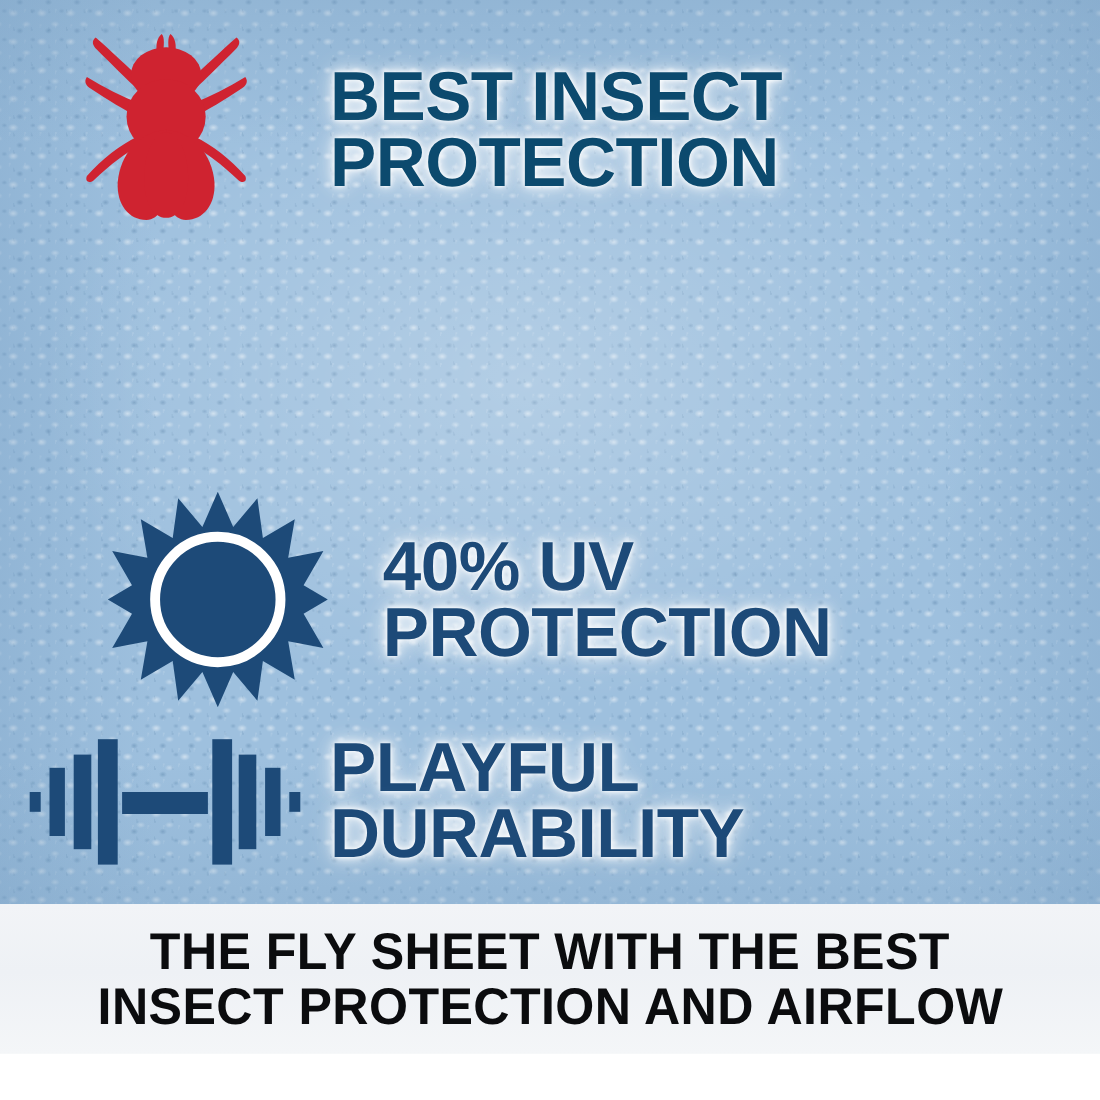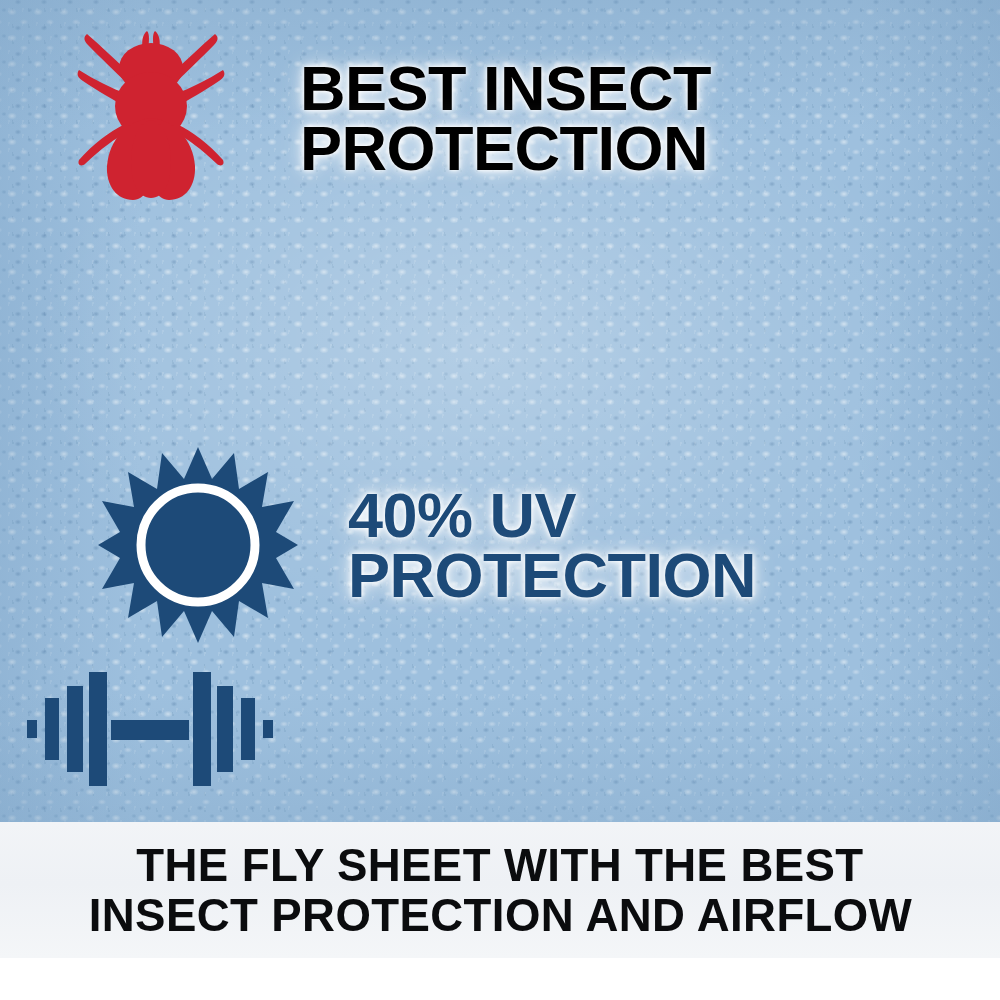--- a/index.html
+++ b/index.html
@@ -90,7 +90,7 @@
        0 0 16px rgba(255,255,255,.70),
        0 0 26px rgba(255,255,255,.45);
   }
-  .label.red  { color:#000000; }
+  .label.red  { color:#0c4a6e; }
   .label.navy { color:#1d4a78; }
 
   

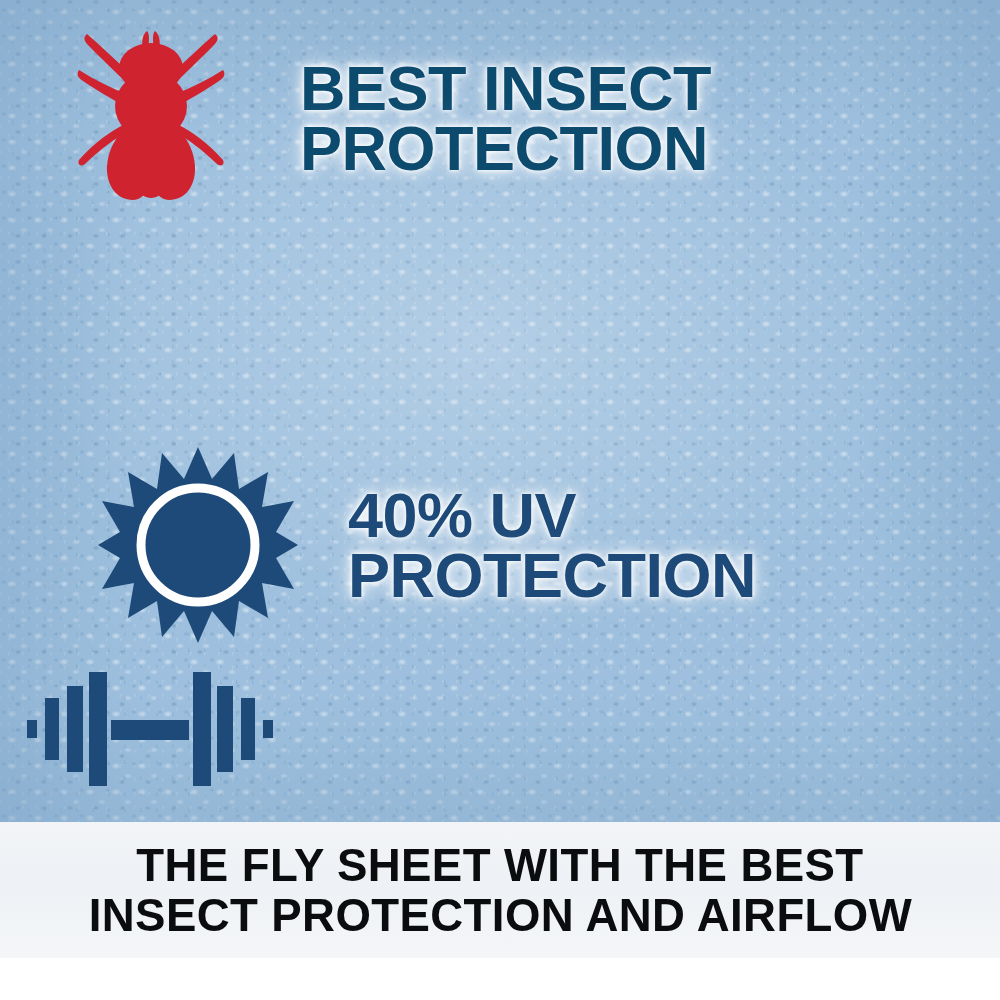--- a/index.html
+++ b/index.html
@@ -183,6 +183,10 @@
         </g>
       </svg>
     </div>
+    <div class="label-cell">
+      <div class="label navy">PLAYFUL
+DURABILITY</div>
+    </div>
   </div>
 
   <div class="caption-band">

